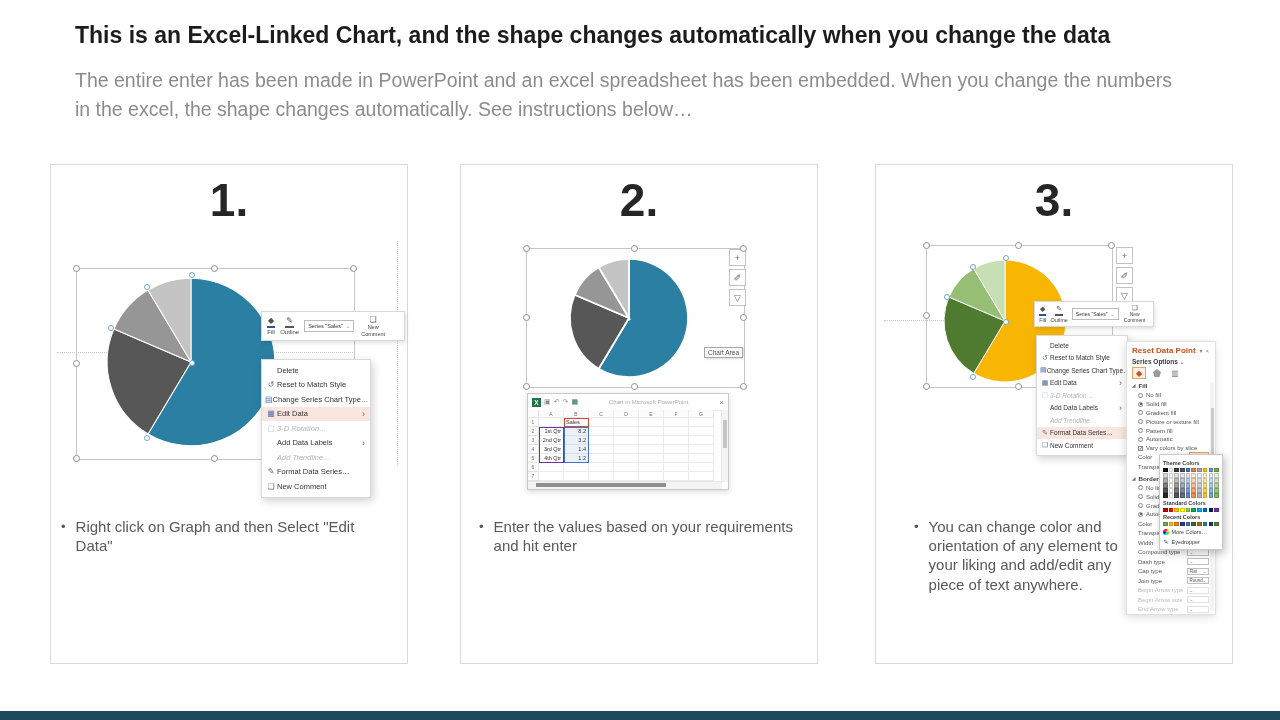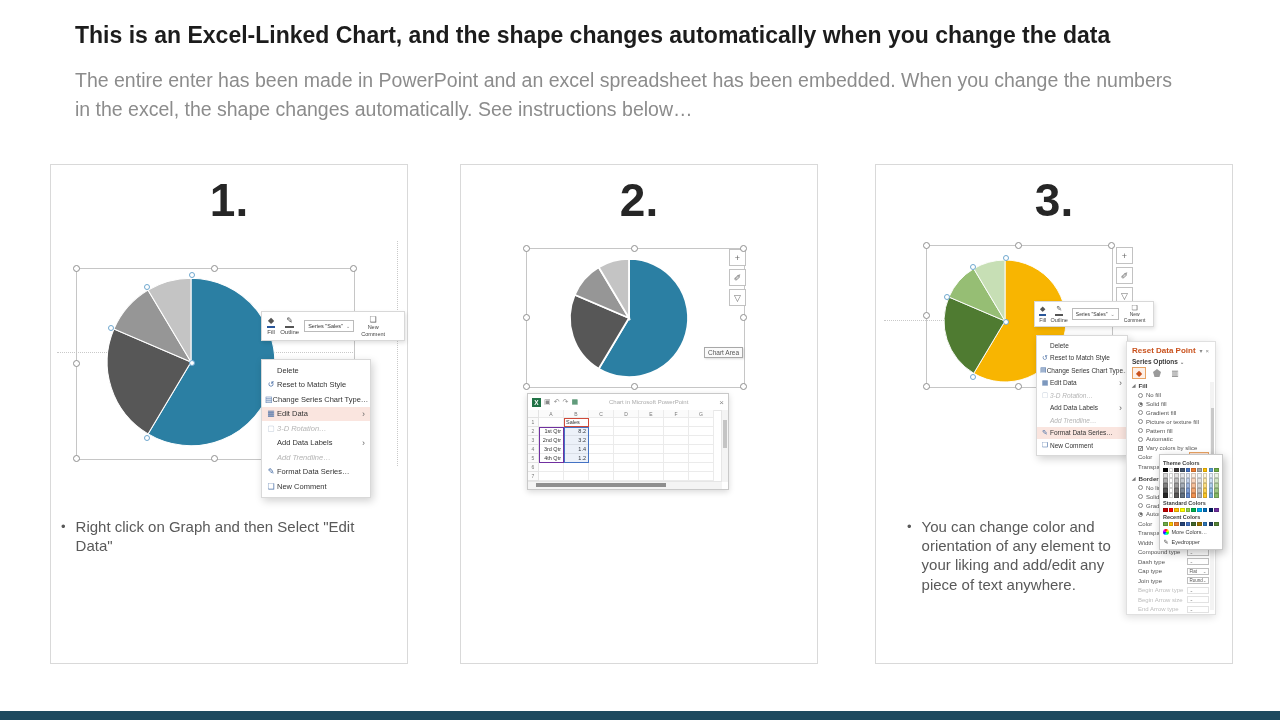--- a/index.html
+++ b/index.html
@@ -369,6 +369,9 @@
   </div>
 
   <div class="bullets" style="left:18px;width:338px;">
+    <div class="bl">
+        <span>Enter the values based on your requirements and hit enter</span>
+      </div>
   </div>
 </div>
 

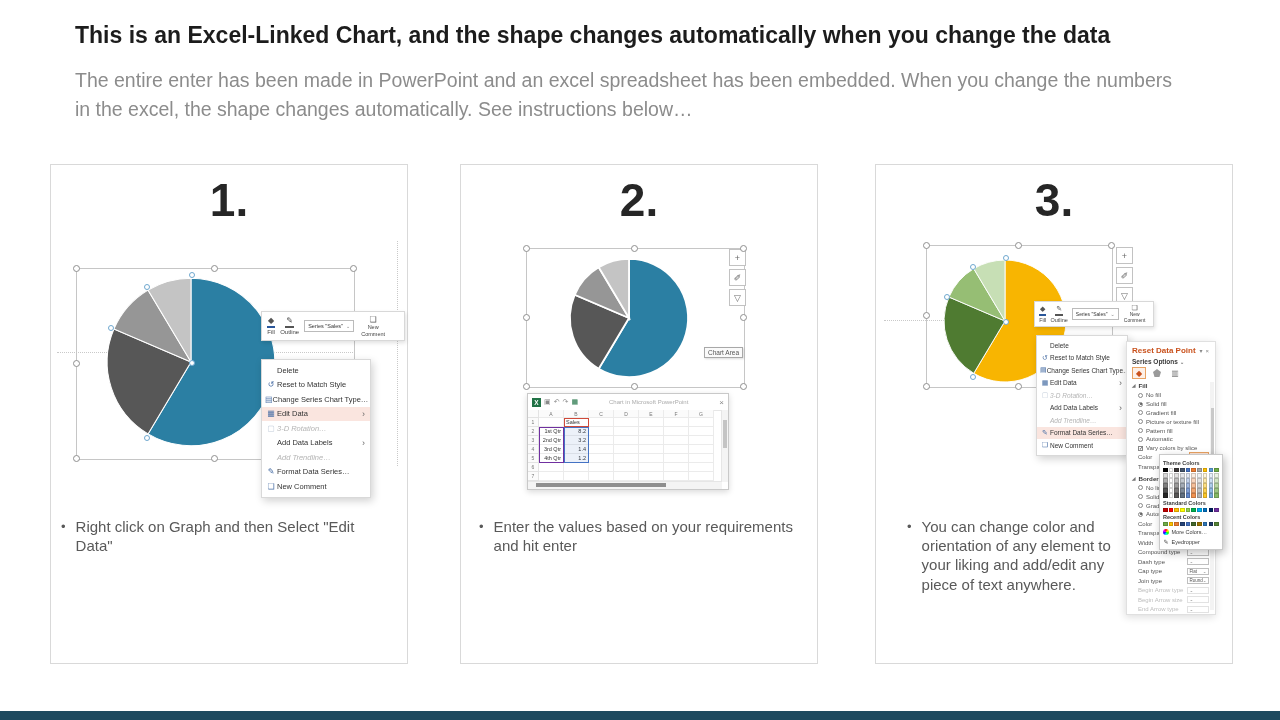--- a/index.html
+++ b/index.html
@@ -721,7 +721,7 @@
     </div>
   </div>
 
-  <div class="bullets" style="left:31px;width:212px;">
+  <div class="bullets" style="left:38px;width:212px;">
     <div class="bl">
         <span>You can change color and orientation of any element to your liking and add/edit any piece of text anywhere.</span>
       </div>

